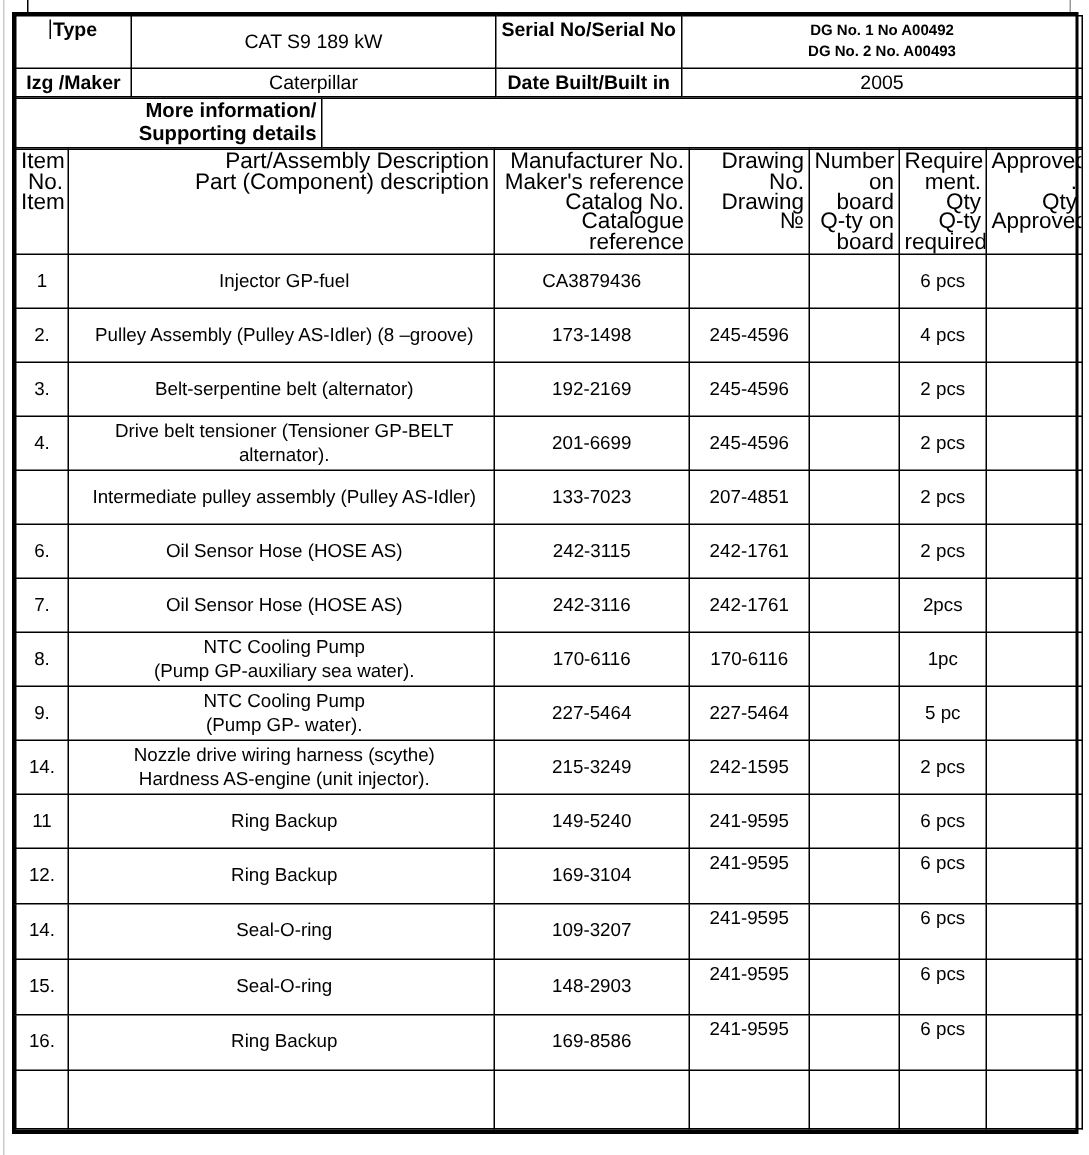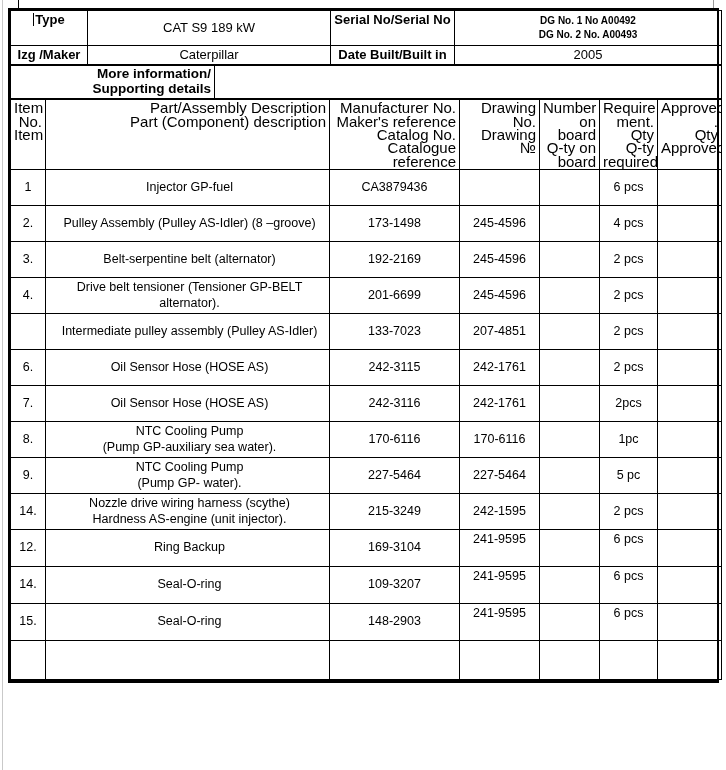--- a/index.html
+++ b/index.html
@@ -293,6 +293,15 @@
     <td class="c-appr"></td>
   </tr>
         <tr>
+    <td class="c-item">11</td>
+    <td class="c-desc pre">Ring Backup</td>
+    <td class="c-mfr">149-5240</td>
+    <td class="c-draw">241-9595</td>
+    <td class="c-board"></td>
+    <td class="c-req">6 pcs</td>
+    <td class="c-appr"></td>
+  </tr>
+        <tr>
     <td class="c-item">12.</td>
     <td class="c-desc pre">Ring Backup</td>
     <td class="c-mfr">169-3104</td>

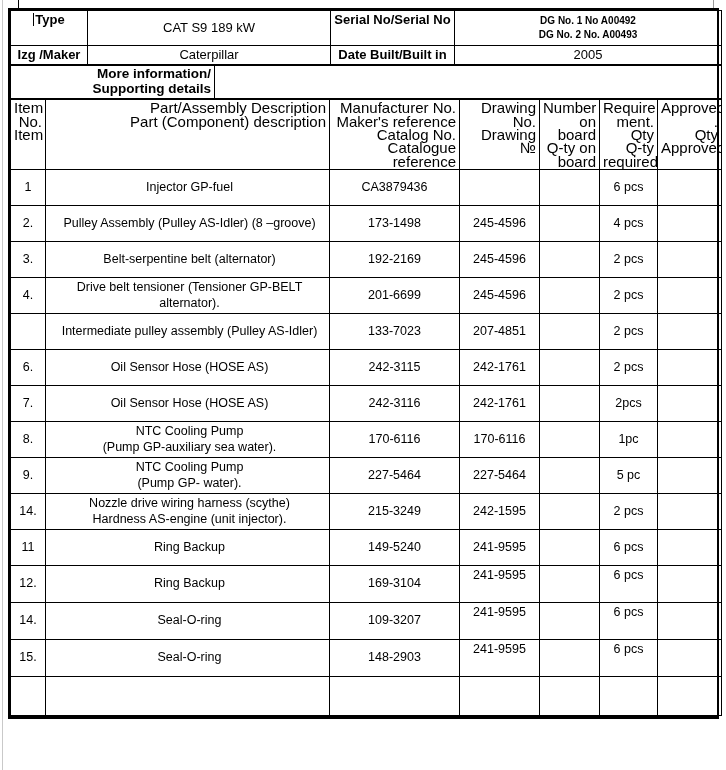--- a/index.html
+++ b/index.html
@@ -329,6 +329,15 @@
     <td class="c-appr"></td>
   </tr>
         <tr>
+    <td class="c-item">16.</td>
+    <td class="c-desc pre">Ring Backup</td>
+    <td class="c-mfr">169-8586</td>
+    <td class="c-draw vtop">241-9595</td>
+    <td class="c-board"></td>
+    <td class="c-req vtop">6 pcs</td>
+    <td class="c-appr"></td>
+  </tr>
+        <tr>
     <td class="c-item"></td>
     <td class="c-desc pre"></td>
     <td class="c-mfr"></td>

